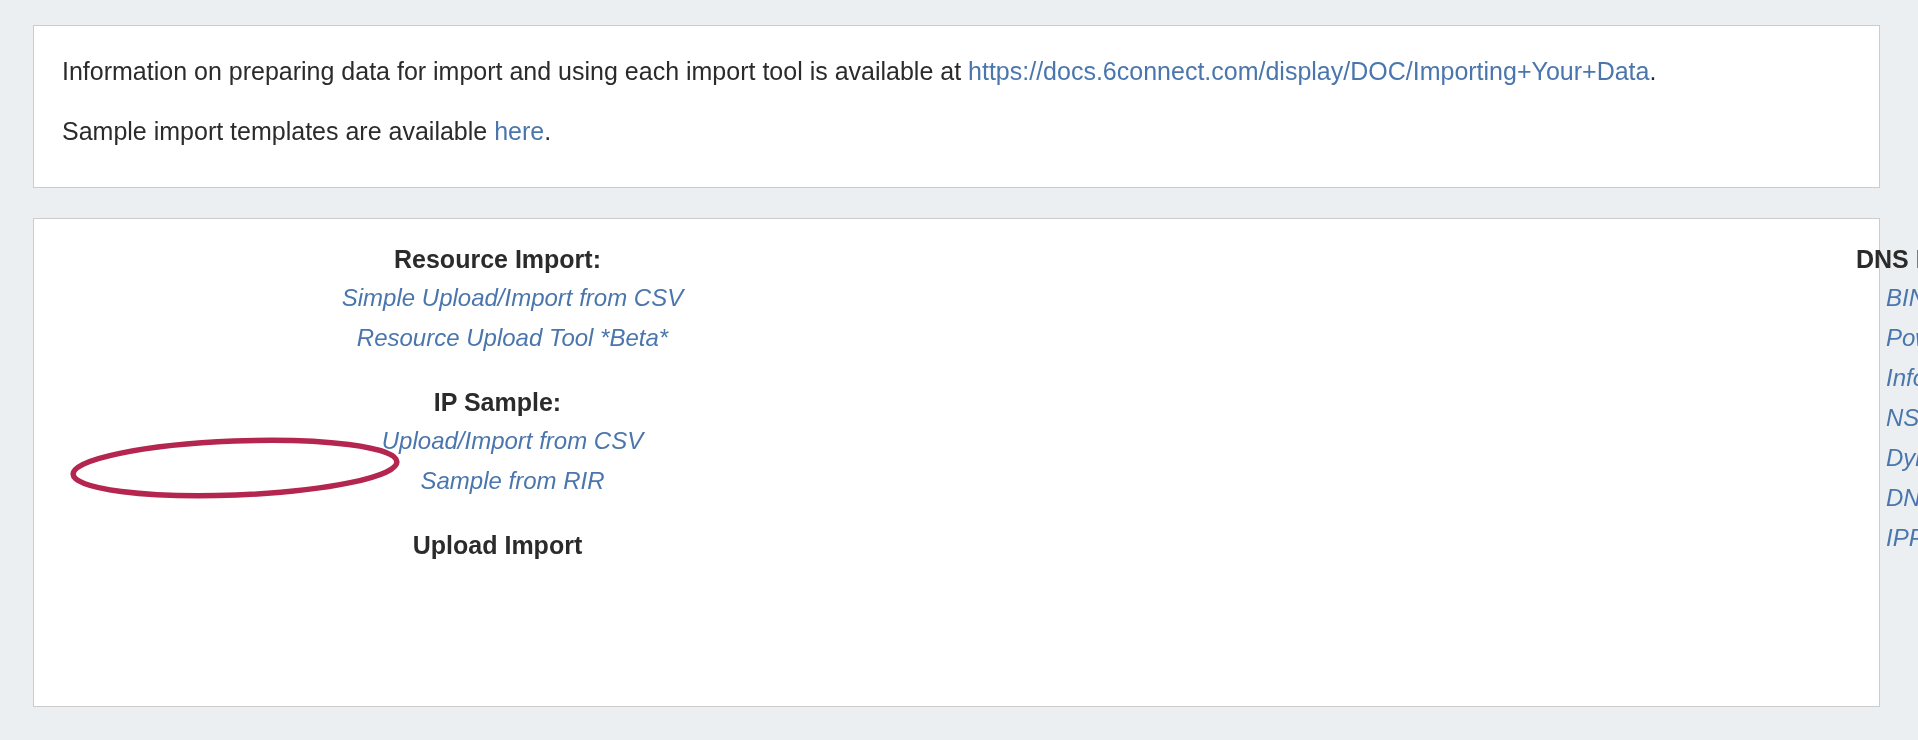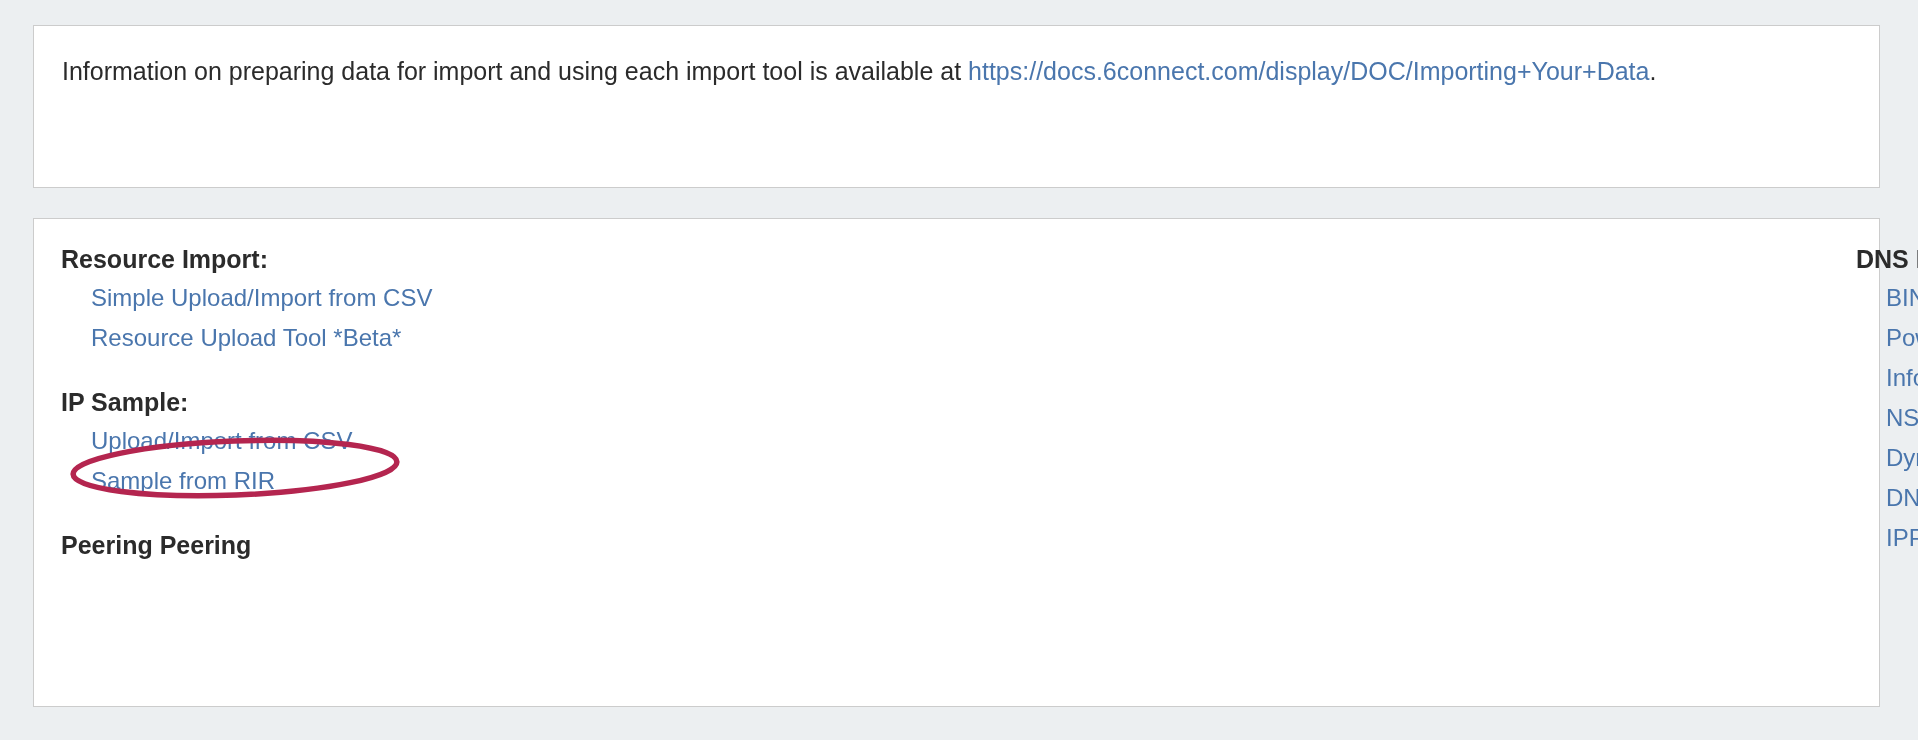--- a/index.html
+++ b/index.html
@@ -133,6 +133,9 @@
     <p class="info-line">
       <span>Information on preparing data for import and using each import tool is available at </span><a class="link" href="#">https://docs.6connect.com/display/DOC/Importing+Your+Data</a><span>.</span>
     </p>
+    <p class="info-line second">
+      <span>Sample import templates are available </span><a class="link" href="#">here</a><span>.</span>
+    </p>
   </div>
 
   <div class="panel panel-tools">

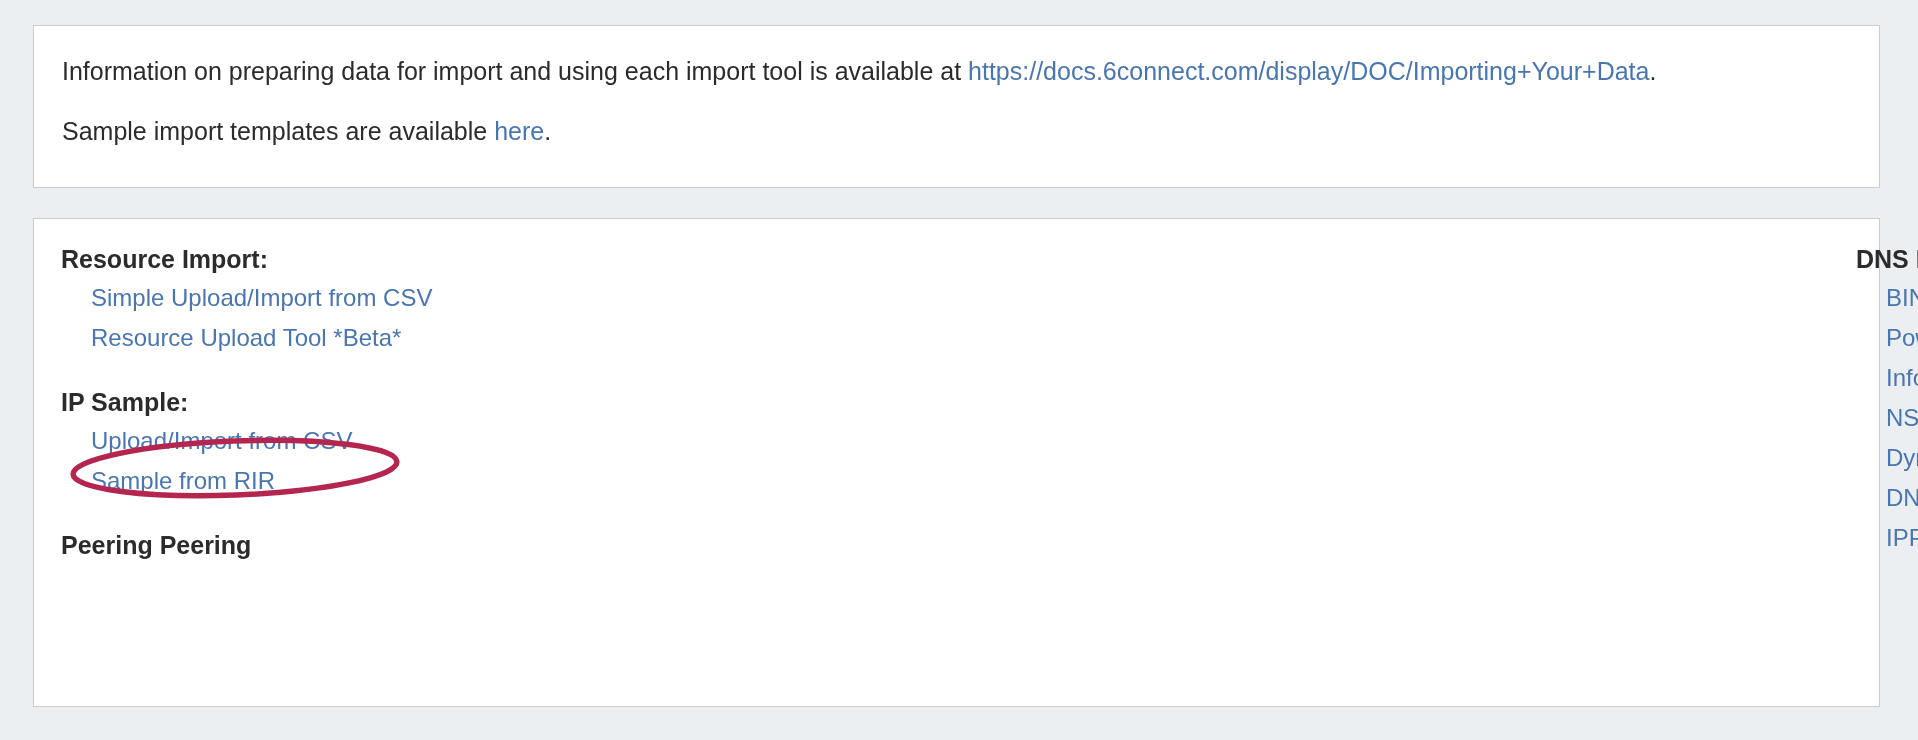--- a/index.html
+++ b/index.html
@@ -67,6 +67,7 @@
     display: flex;
     flex-direction: row;
     padding: 25px 0 0 0;
+    text-align: center;
   }
 
   .col {

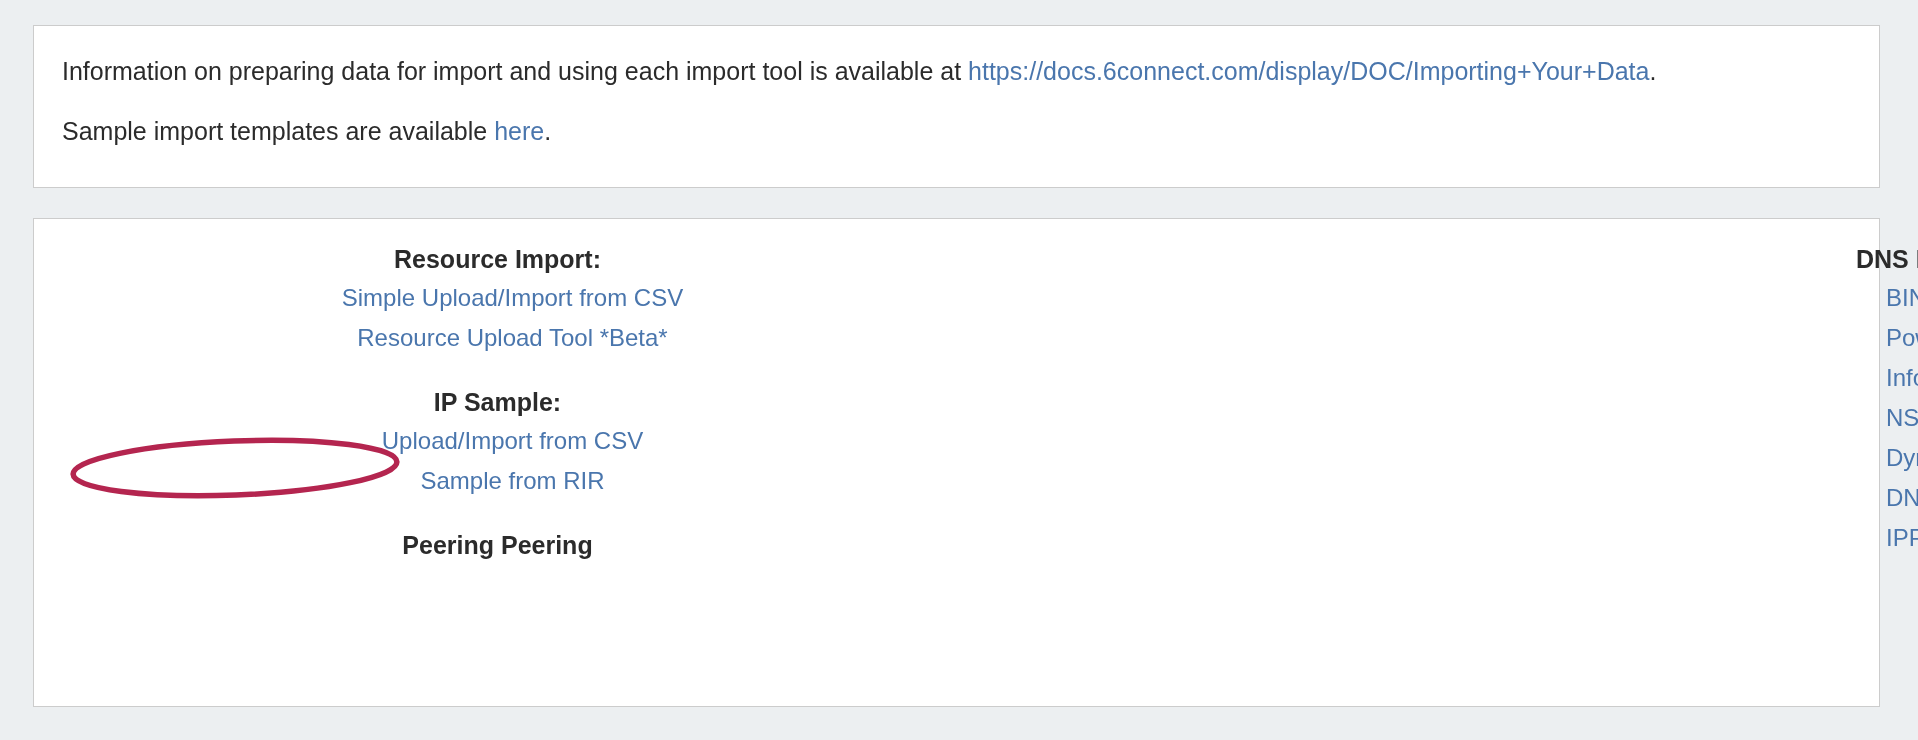--- a/index.html
+++ b/index.html
@@ -102,6 +102,7 @@
     list-style: none;
     margin: 3px 0 0 0;
     padding: 0 0 0 30px;
+    font-style: italic;
   }
 
   .group-links li {

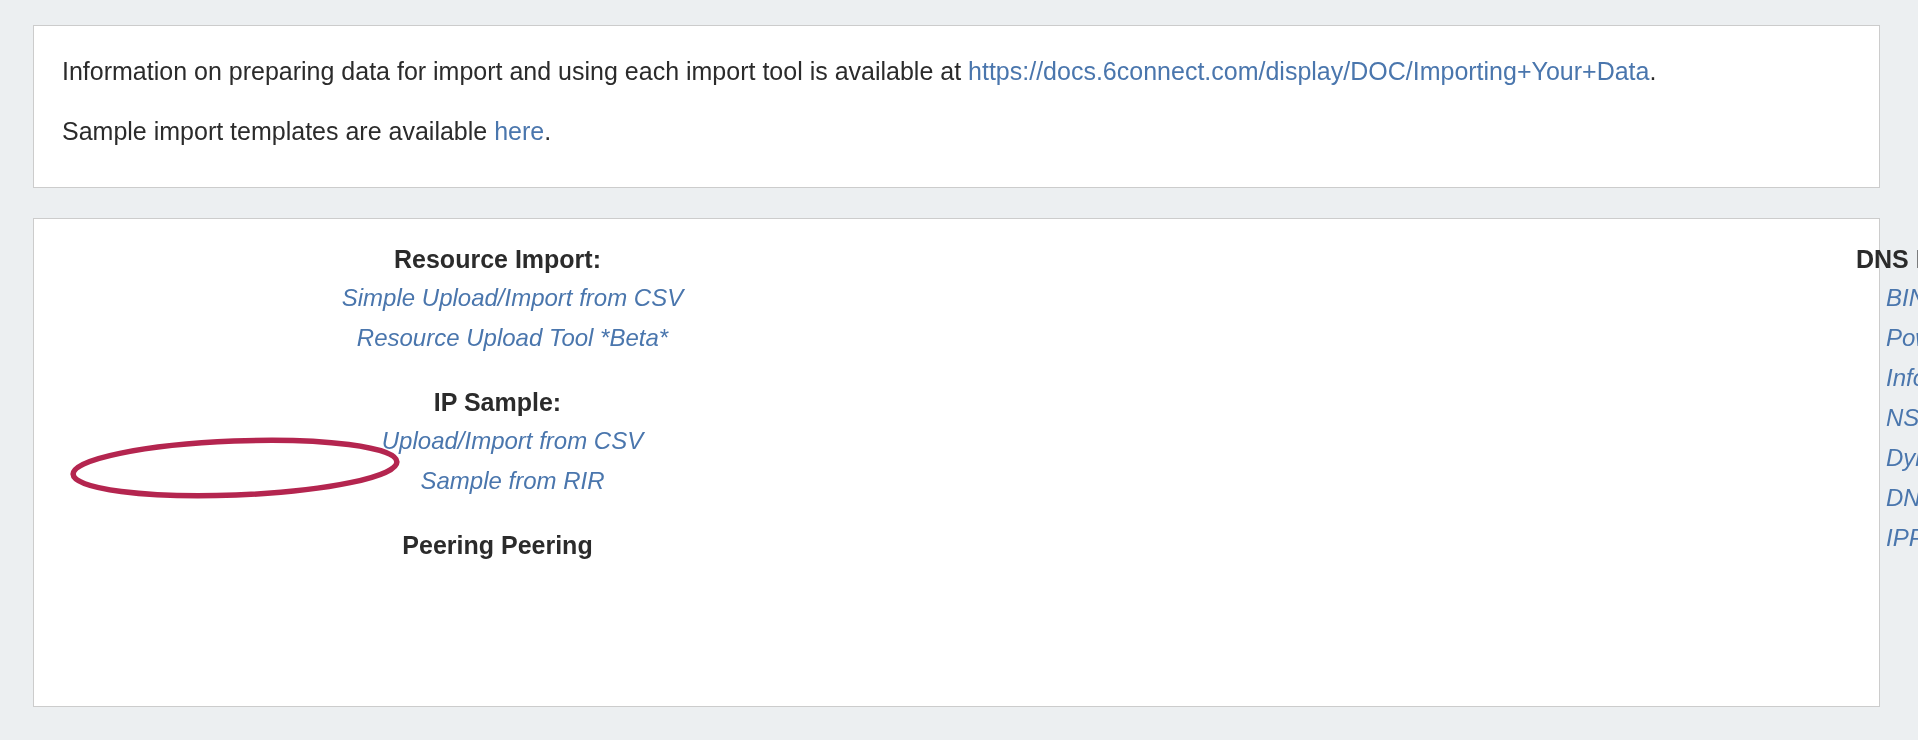--- a/index.html
+++ b/index.html
@@ -162,7 +162,7 @@
         </div>
 
         <div class="group">
-          <h3 class="group-title">Peering Peering</h3>
+          <h3 class="group-title">Upload Import</h3>
         </div>
 
       </div>

